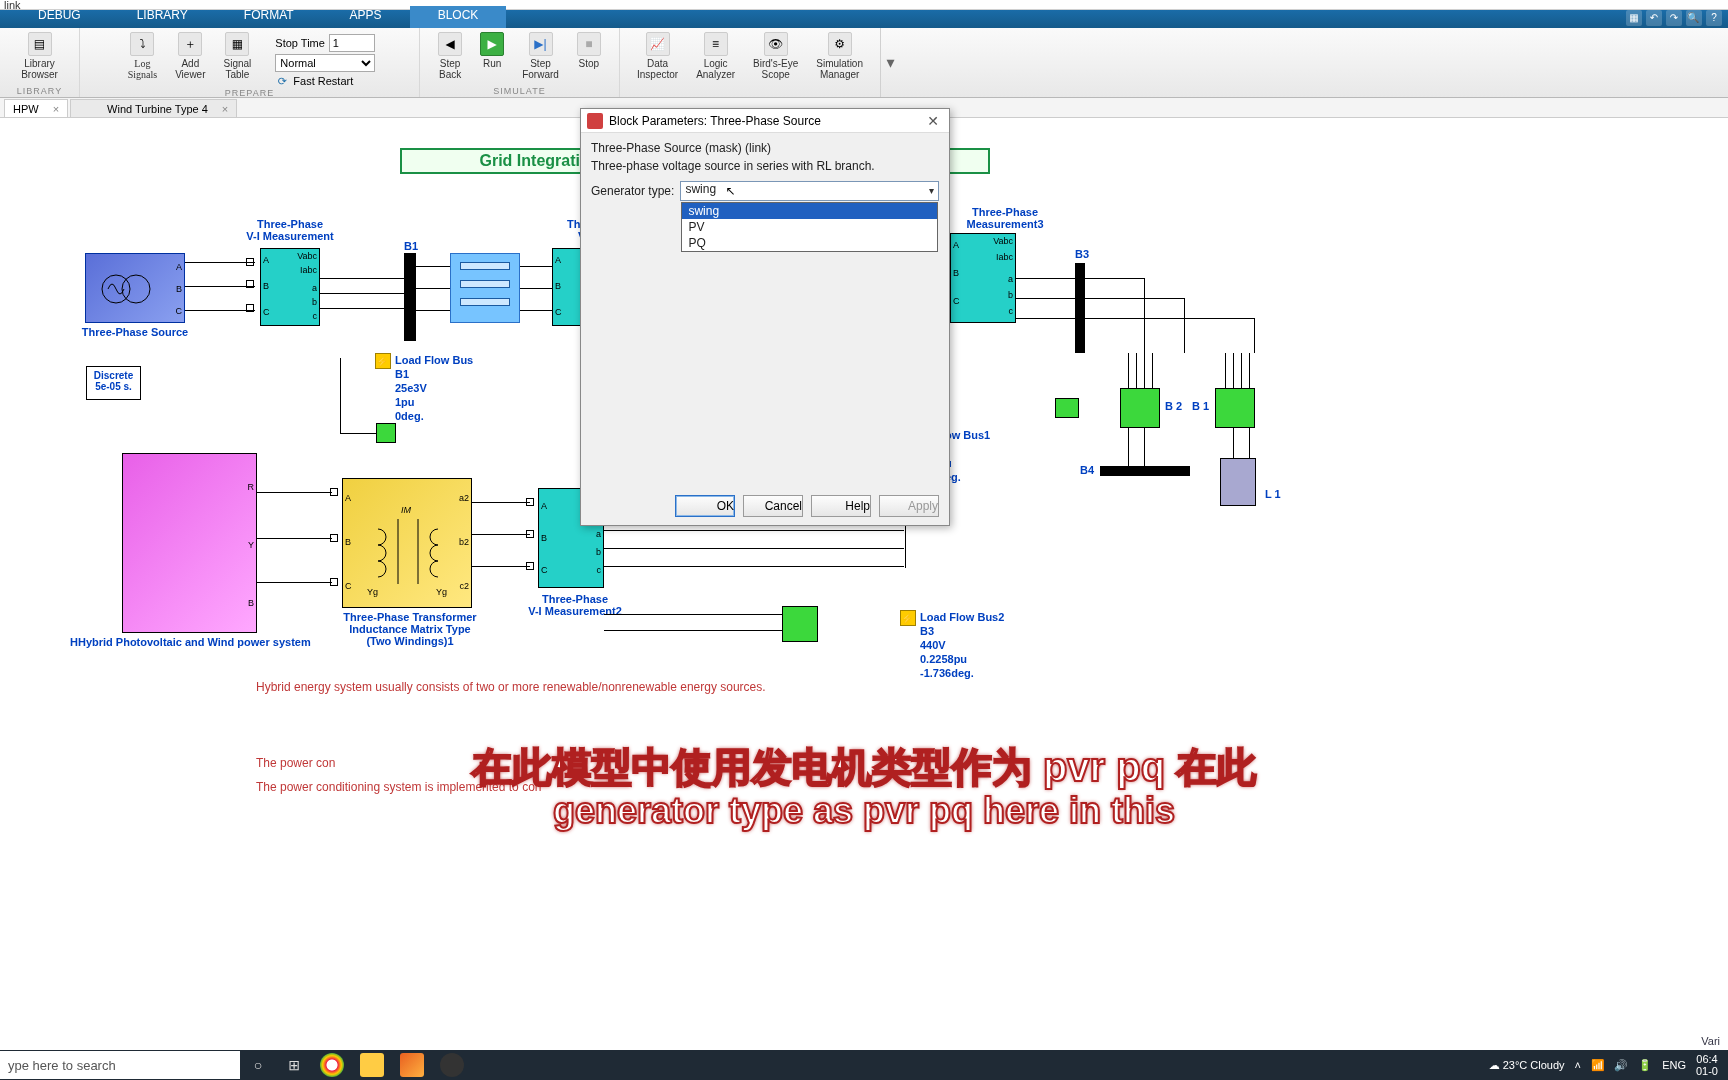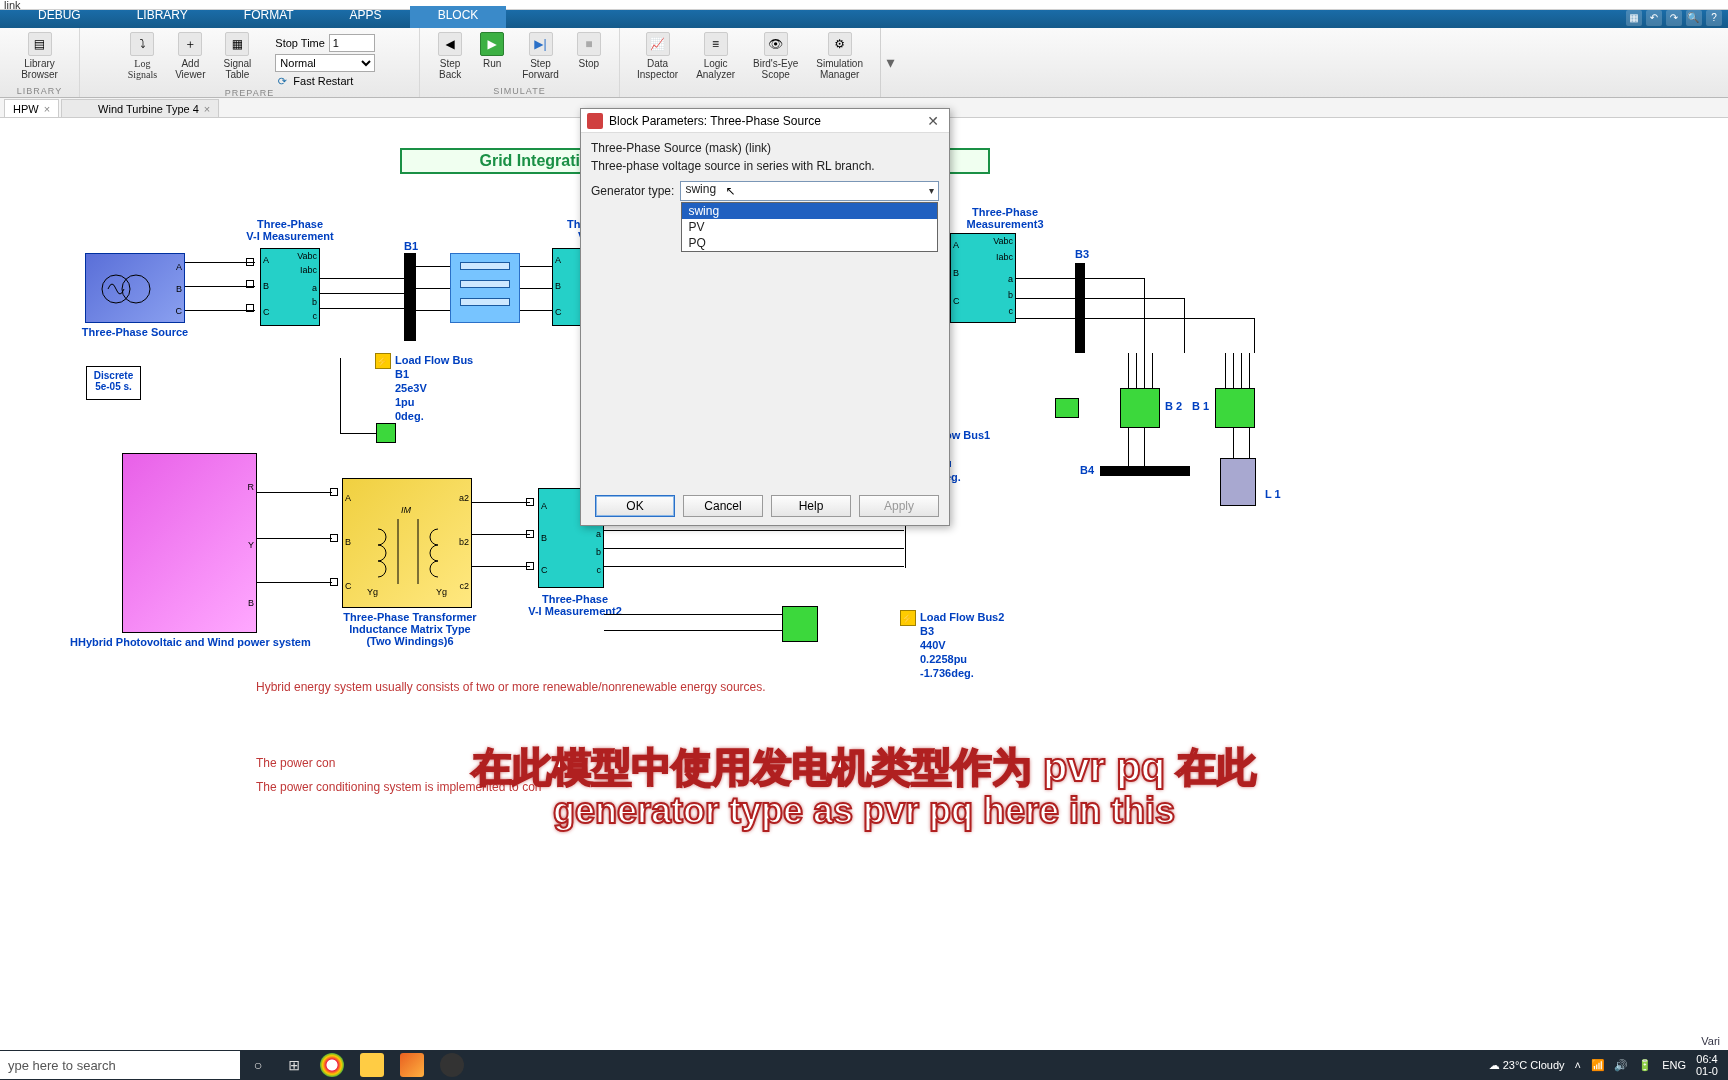--- a/index.html
+++ b/index.html
@@ -29,7 +29,7 @@
   .toolstrip-more { width:20px; border-left:1px solid #d0d0d0; display:flex; align-items:center; justify-content:center; color:#666;}
   
   .filetabs { height:20px; background:#f4f4f4; border-bottom:1px solid #ccc; display:flex; align-items:flex-end; padding-left:4px;}
-  .ftab { font-size:11px; height:18px; padding:0 8px; border:1px solid #ccc; border-bottom:none; background:#fff; margin-right:2px; display:flex; align-items:center; gap:5px;}
+  .ftab { font-size:11px; height:18px; padding:0 8px; border:1px solid #ccc; border-bottom:none; background:#fff; margin-right:2px; display:flex; align-items:center; gap:14px;}
   .ftab .clx { color:#888; cursor:pointer; }
   .ftab.inactive { background:#eaeaea;padding-left:36px; }
   

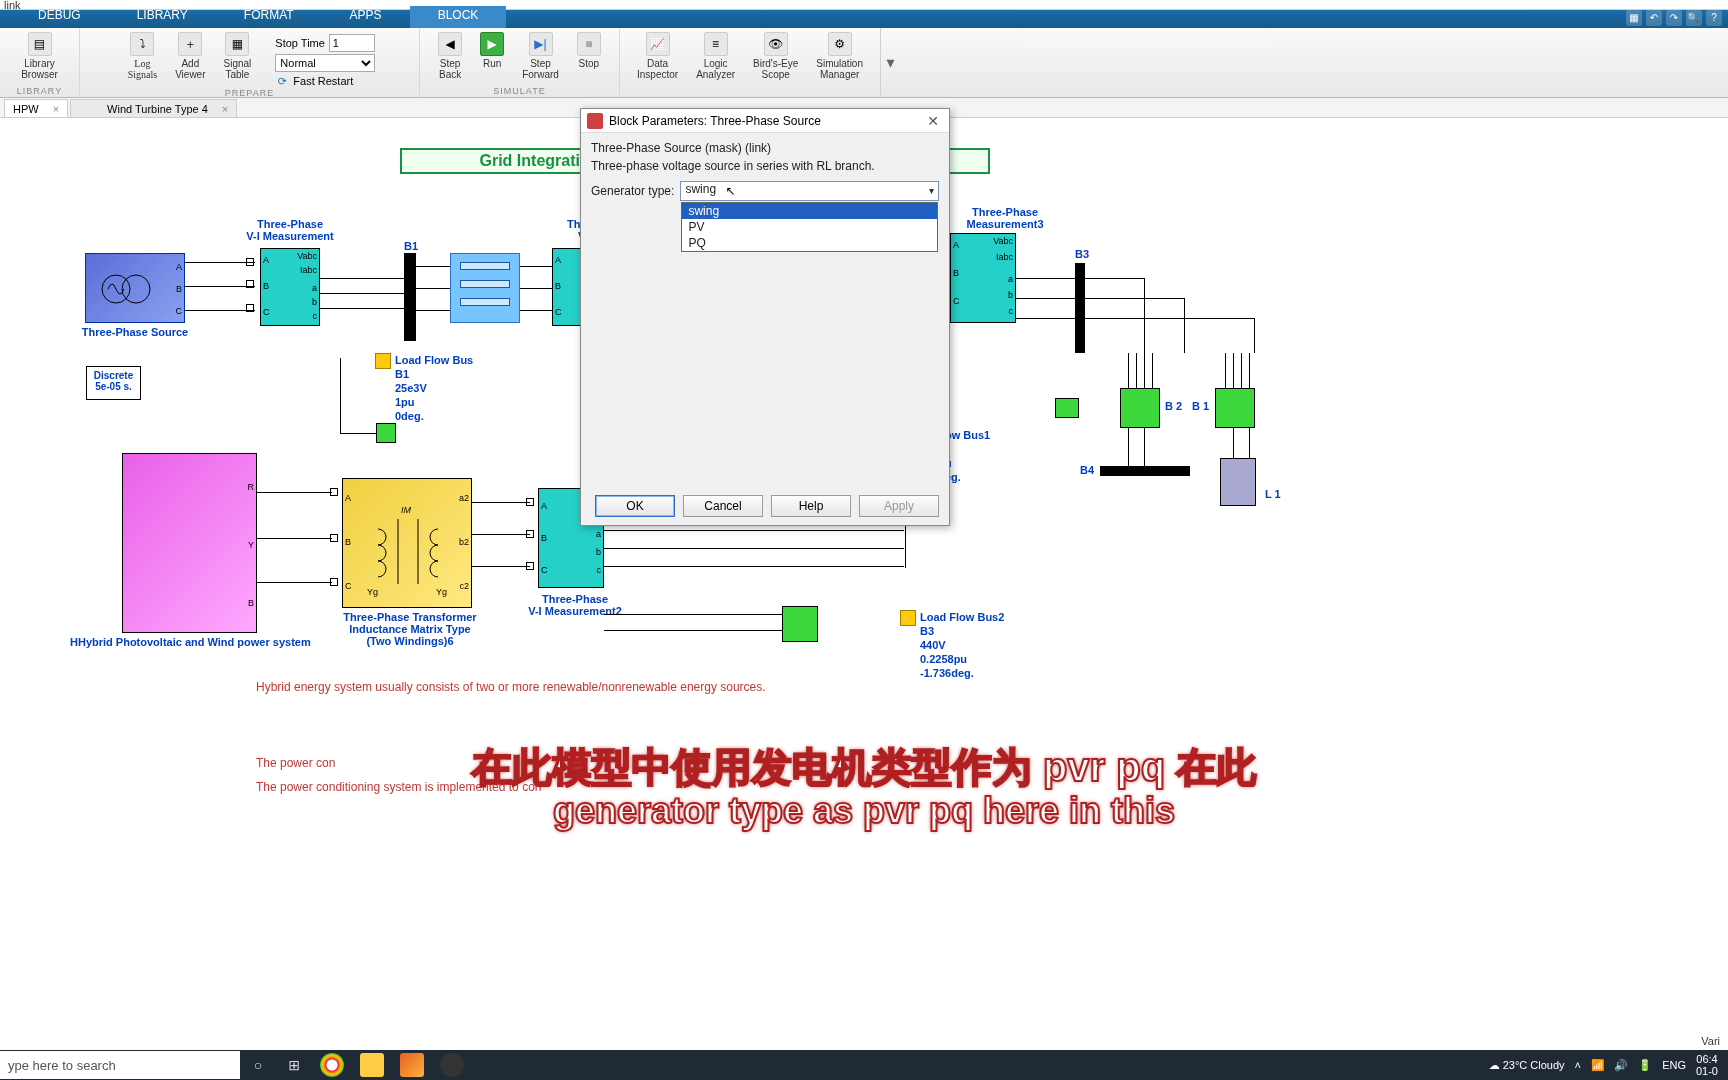--- a/index.html
+++ b/index.html
@@ -58,7 +58,7 @@
   .dlg-dropdown .opt { padding:1px 6px; font-size:12px; cursor:pointer;}
   .dlg-dropdown .opt.sel { background:#2060c0; color:#fff;}
   .dialog-buttons { position:absolute; bottom:8px; right:10px; display:flex; gap:8px;}
-  .dlg-btn { width:80px; height:22px; font-size:12px; background:linear-gradient(#fdfdfd,#e6e6e6); border:1px solid #9a9a9a; cursor:pointer;}
+  .dlg-btn { width:60px; height:22px; font-size:12px; background:linear-gradient(#fdfdfd,#e6e6e6); border:1px solid #9a9a9a; cursor:pointer;text-align:right;}
   .dlg-btn.default { border:1px solid #2a70c8; box-shadow:0 0 0 1px #8bb8e8 inset;}
   .dlg-btn:disabled { color:#999;}
   

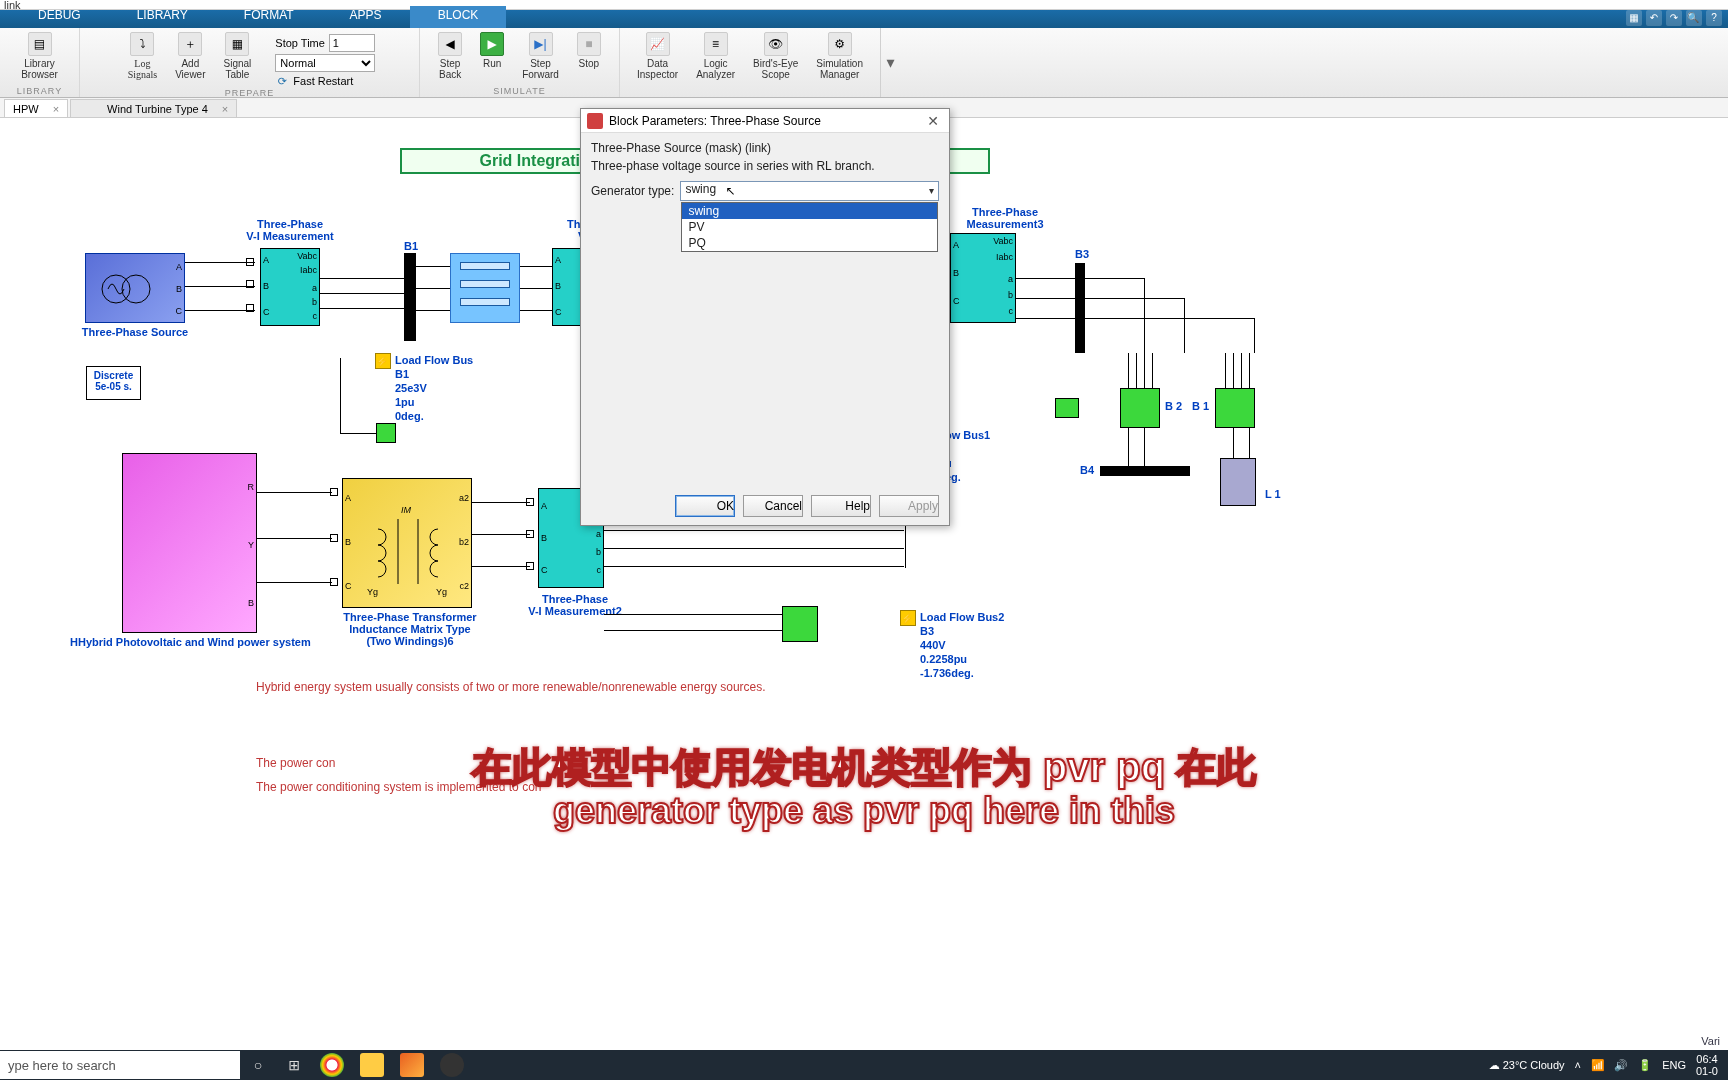--- a/index.html
+++ b/index.html
@@ -351,7 +351,7 @@
   </div>
   <div class="block-label" style="left:320px; top:493px; width:180px; white-space:pre-line;">Three-Phase Transformer
 Inductance Matrix Type
-(Two Windings)6</div>
+(Two Windings)1</div>
   <div class="termbox" style="left:330px; top:370px;"></div>
   <div class="termbox" style="left:330px; top:416px;"></div>
   <div class="termbox" style="left:330px; top:460px;"></div>

